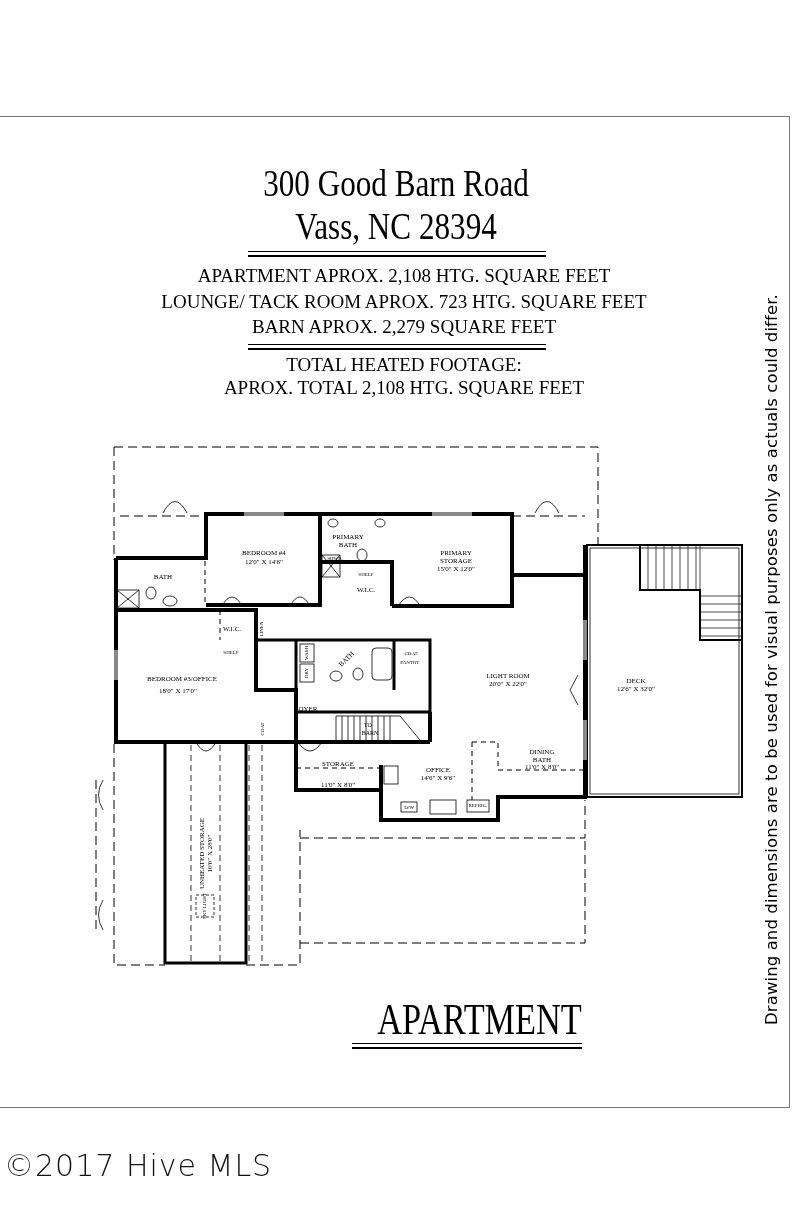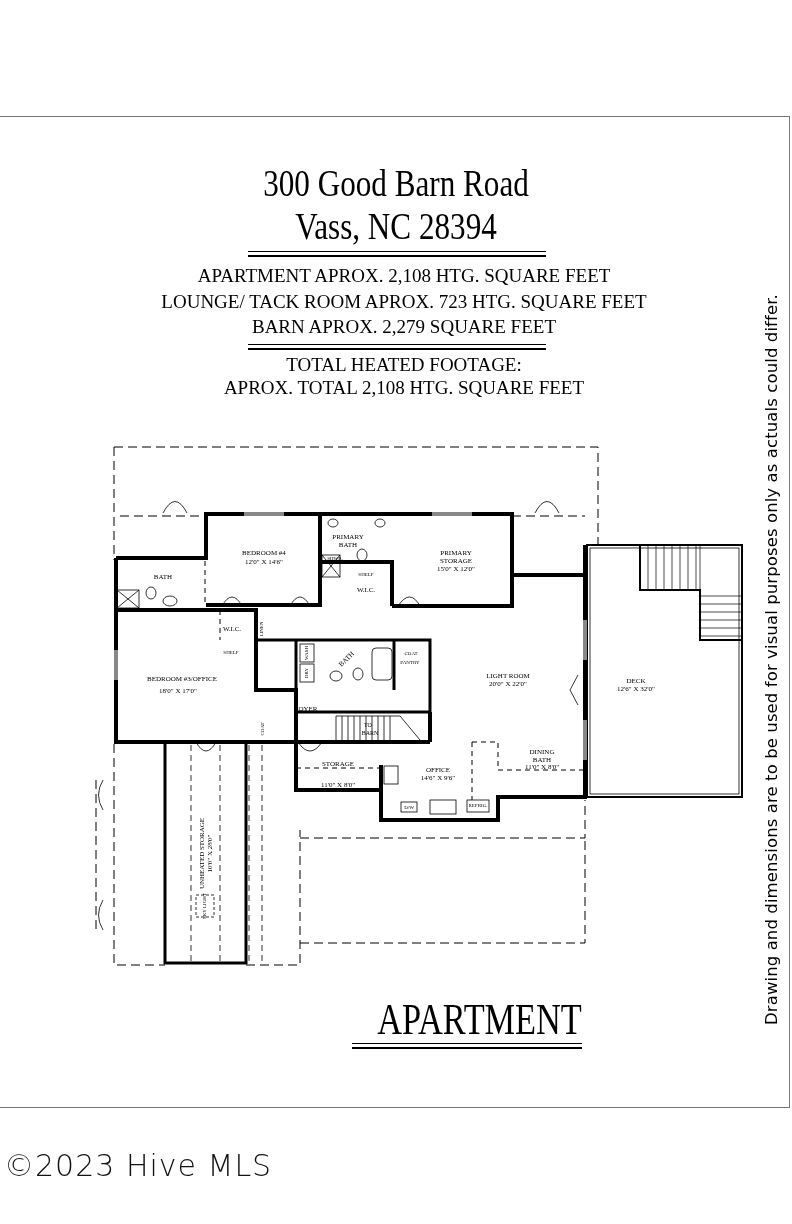--- a/index.html
+++ b/index.html
@@ -208,6 +208,6 @@
 
 <div class="disclaimer">Drawing and dimensions are to be used for visual purposes only as actuals could differ.</div>
 
-<div class="copyright">©2023 Hive MLS</div>
+<div class="copyright">©2017 Hive MLS</div>
 
 </body></html>

